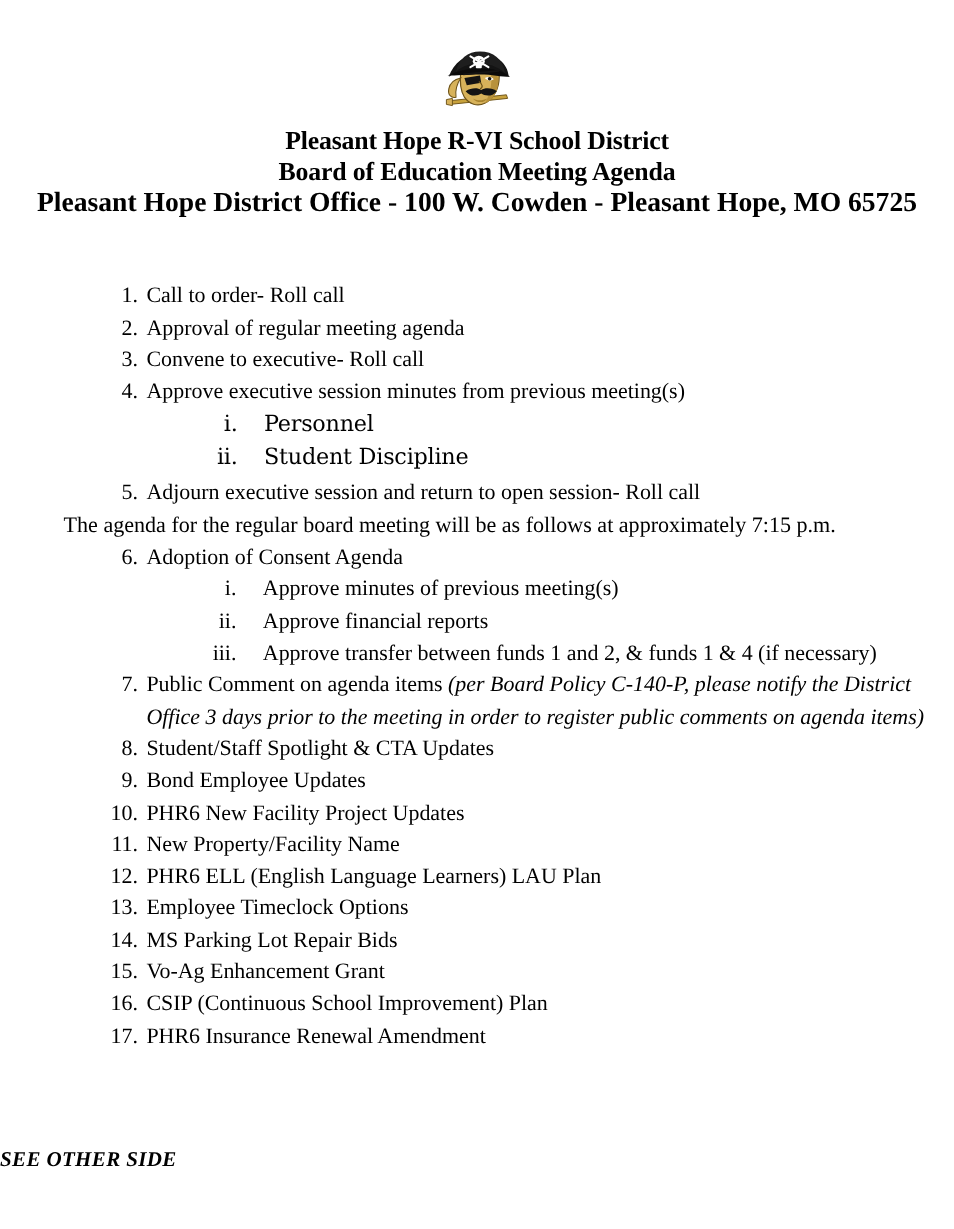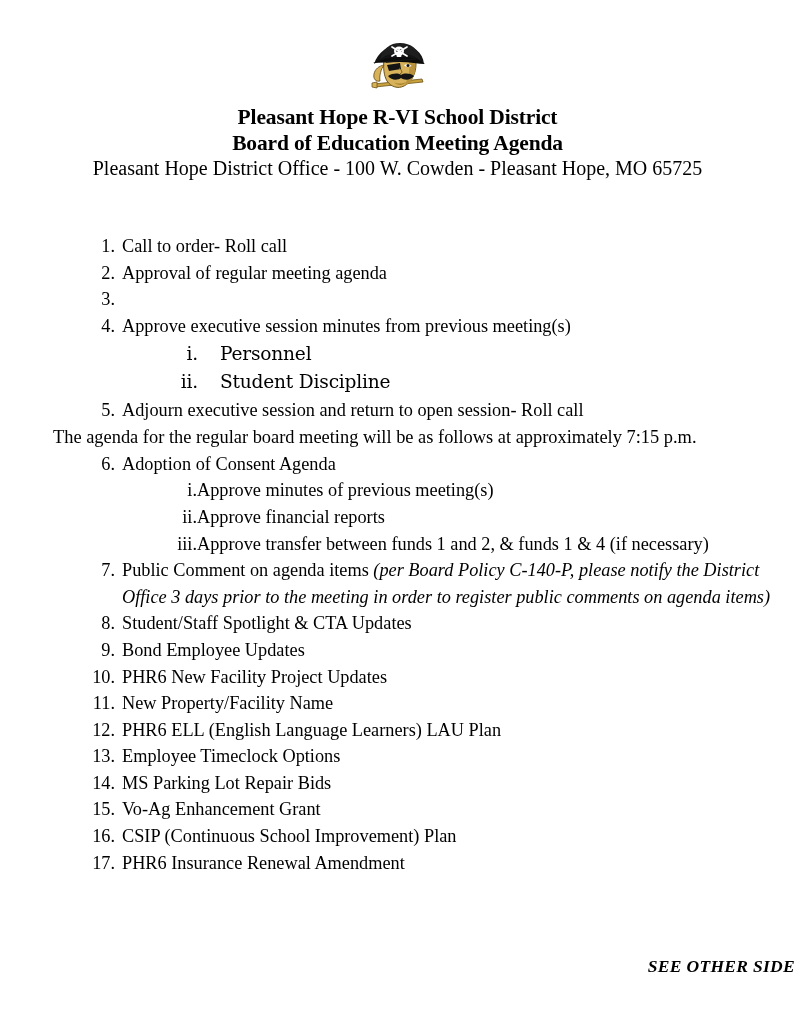--- a/index.html
+++ b/index.html
@@ -58,8 +58,8 @@
     line-height: 25px;
   }
   .h-line4 {
-    font-weight: normal;
-    font-size: 20px;
+    font-weight: bold;
+    font-size: 23px;
     line-height: 25px;
   }
 

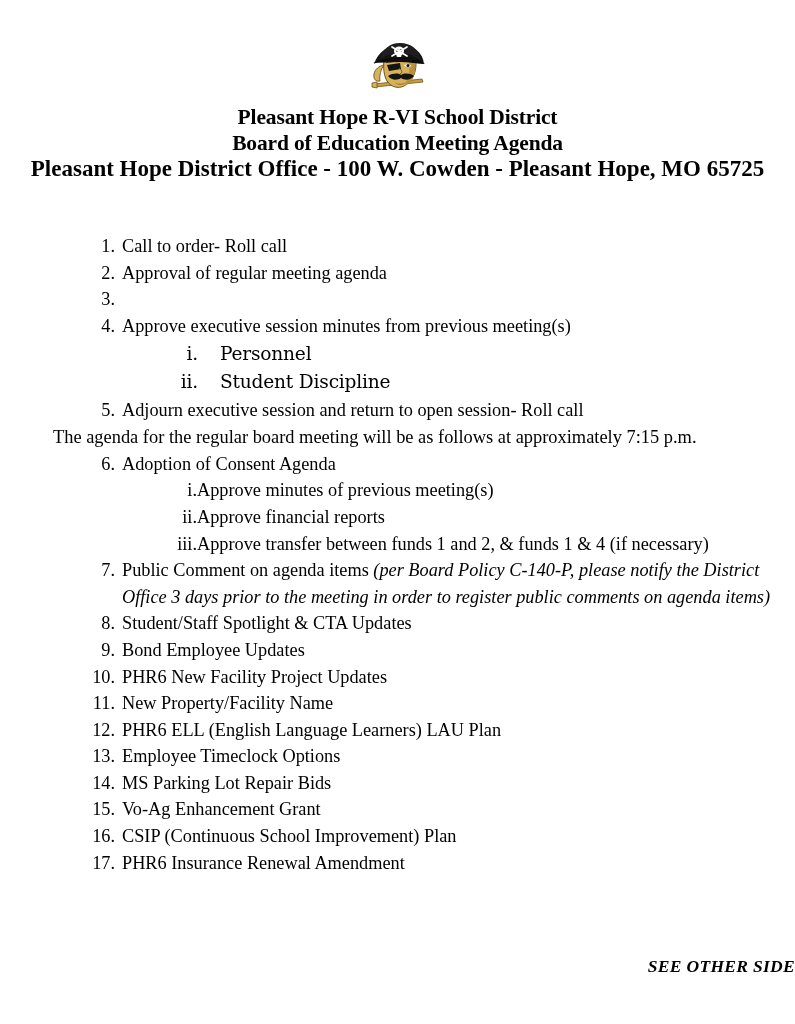--- a/index.html
+++ b/index.html
@@ -228,6 +228,7 @@
     </div>
     <div class="item">
       <span class="num">3.</span>
+      <span class="txt">Convene to executive- Roll call</span>
     </div>
     <div class="item">
       <span class="num">4.</span>

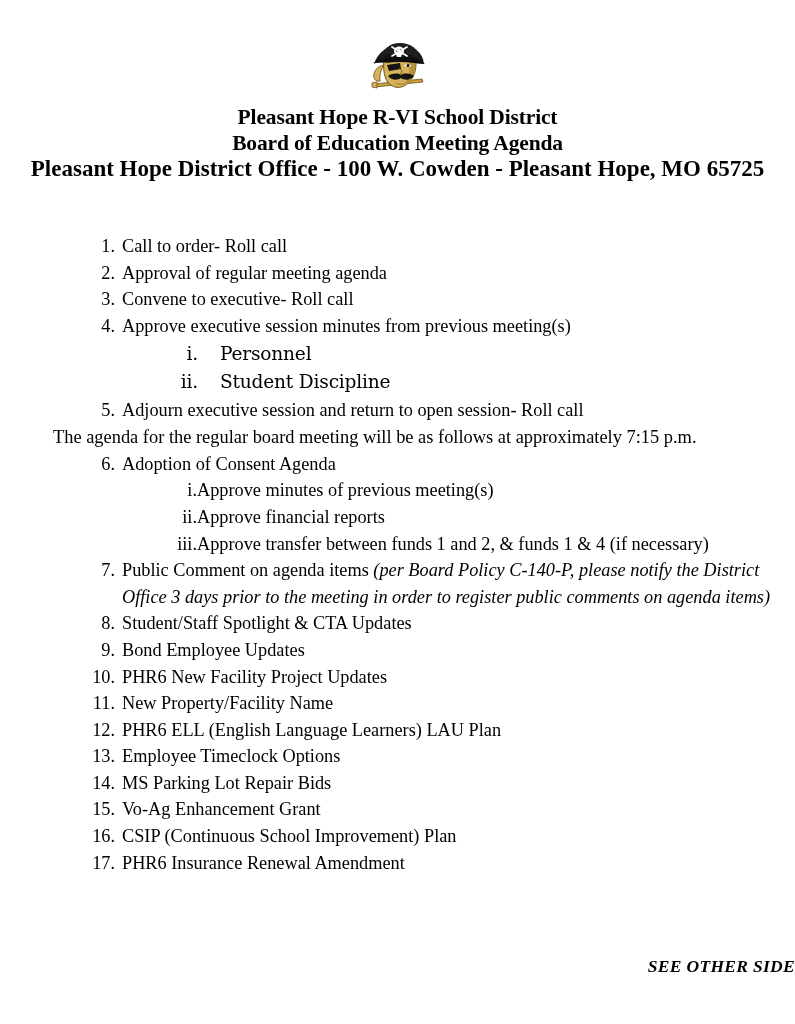--- a/index.html
+++ b/index.html
@@ -105,6 +105,7 @@
     flex: 0 0 auto;
   }
   .sub .rtxt {
+    margin-left: 22px;
     flex: 1 1 auto;
     padding-right: 64px;
   }

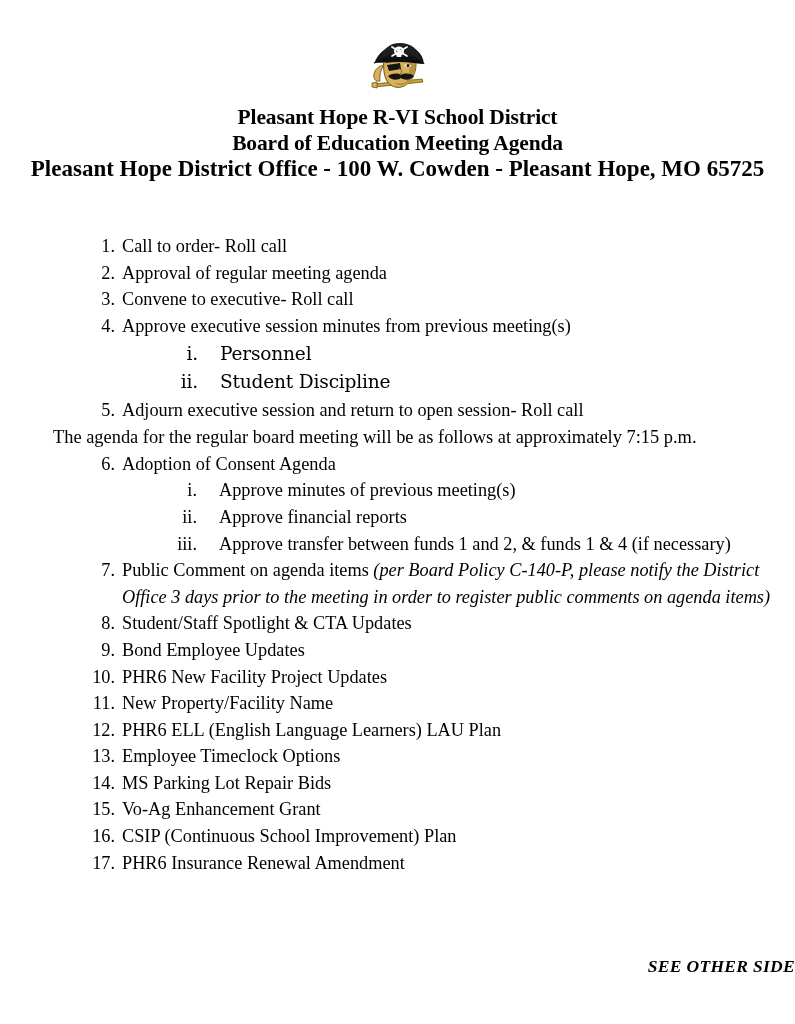--- a/index.html
+++ b/index.html
@@ -157,7 +157,7 @@
     left: 0;
     top: 956px;
     width: 795px;
-    text-align: right;
+    text-align: left;
     font-weight: bold;
     font-style: italic;
     font-size: 17.5px;

